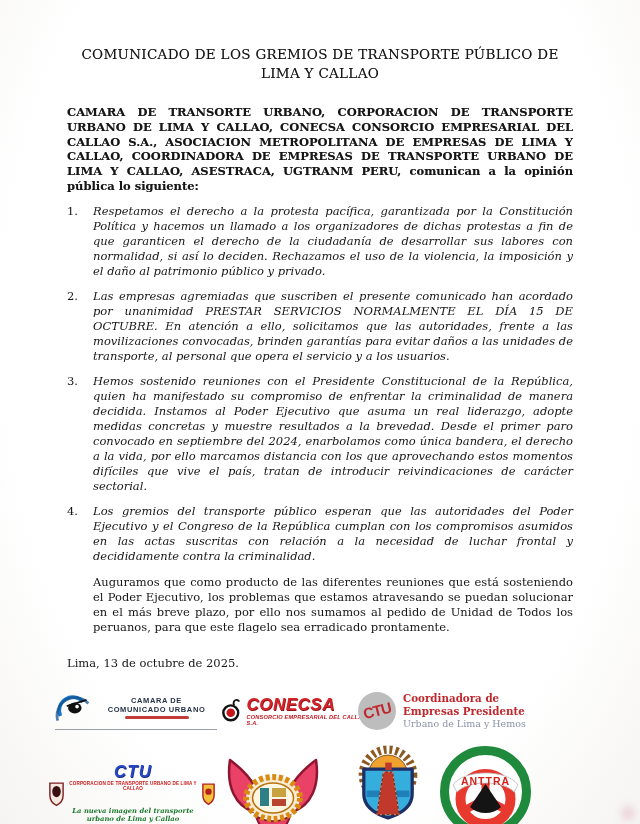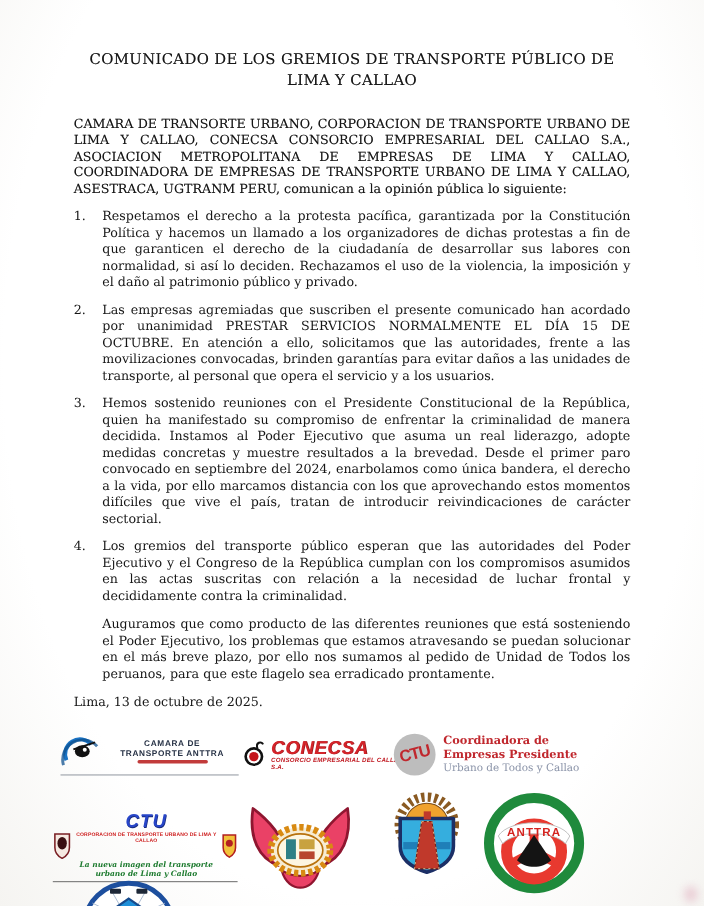--- a/index.html
+++ b/index.html
@@ -20,7 +20,7 @@
     text-shadow:0 0 0.5px rgba(10,10,10,.45);
   }
   .intro {
-    margin-top:22px; font-weight:normal; font-size:11.5px; line-height:14.8px;
+    margin-top:22px; font-weight:bold; font-size:11.5px; line-height:14.8px;
     text-align:justify; text-shadow:0 0 0.4px rgba(10,10,10,.4);
   }
   .item { display:flex; margin-top:10px; font-size:11.5px; line-height:15px; }

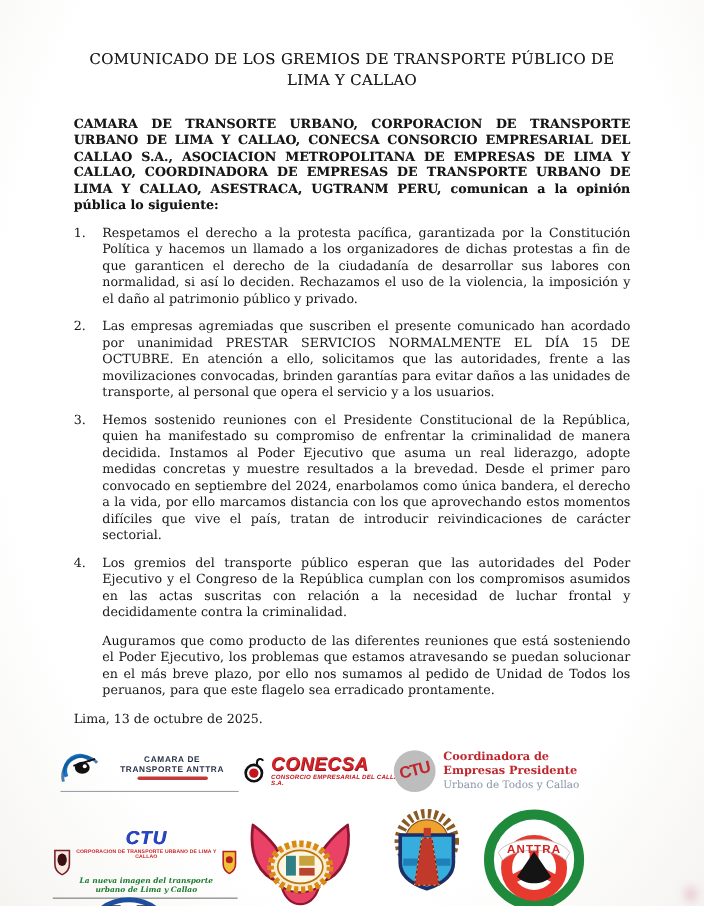--- a/index.html
+++ b/index.html
@@ -25,7 +25,7 @@
   }
   .item { display:flex; margin-top:10px; font-size:11.5px; line-height:15px; }
   .item .num { width:26px; flex:0 0 26px; }
-  .item .txt { flex:1; text-align:justify; }
+  .item .txt { flex:1; text-align:justify;font-style:italic; }
   .closing {
     margin-top:11px; margin-left:26px; font-size:11.5px; line-height:15px;
     text-align:justify;

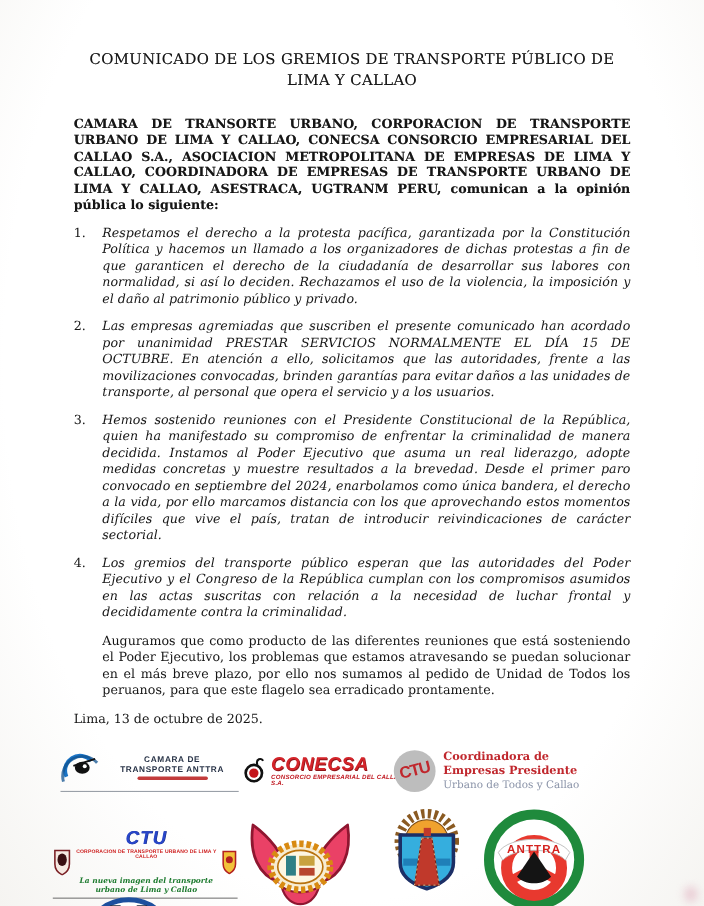--- a/index.html
+++ b/index.html
@@ -30,7 +30,7 @@
     margin-top:11px; margin-left:26px; font-size:11.5px; line-height:15px;
     text-align:justify;
   }
-  .dateline { margin-top:11px; font-size:11.5px; }
+  .dateline { margin-top:21px; font-size:11.5px; }
 
   
   .logos { position:relative; width:640px; height:240px; margin-top:14px; }

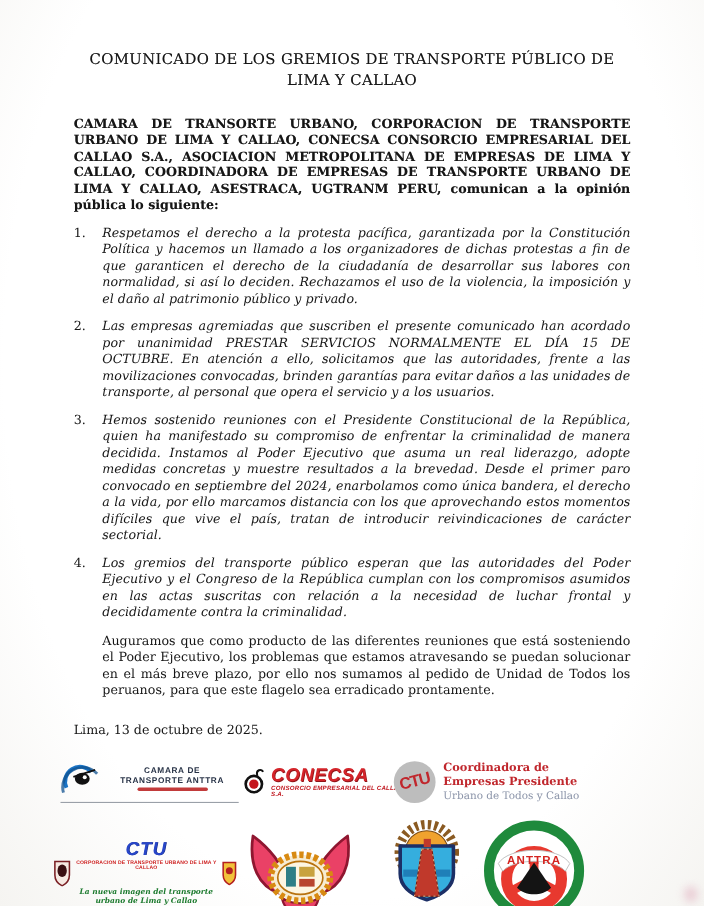--- a/index.html
+++ b/index.html
@@ -133,7 +133,7 @@
       </svg>
       <div class="camara-text">
         <div class="l1">CAMARA DE</div>
-        <div class="l2">TRANSPORTE ANTTRA</div>
+        <div class="l2">COMUNICADO URBANO</div>
         <div class="camara-red"></div>
       </div>
     </div>

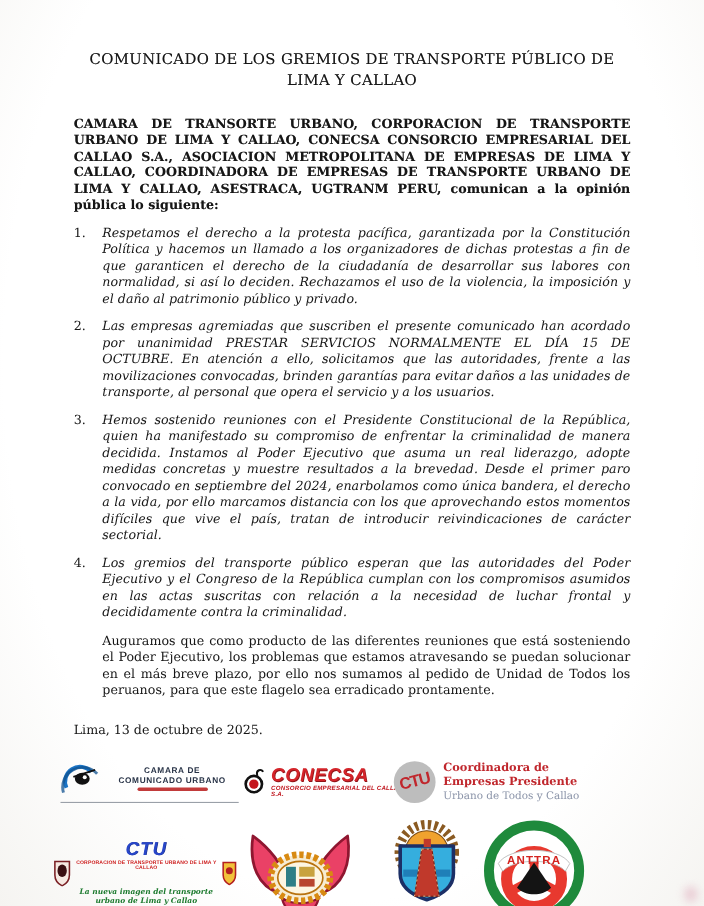--- a/index.html
+++ b/index.html
@@ -156,7 +156,7 @@
       </div>
       <div>
         <div class="coord-l1">Coordinadora de Empresas Presidente</div>
-        <div class="coord-l2">Urbano de Todos y Callao</div>
+        <div class="coord-l2">Urbano de Lima y Hemos</div>
       </div>
     </div>
 

